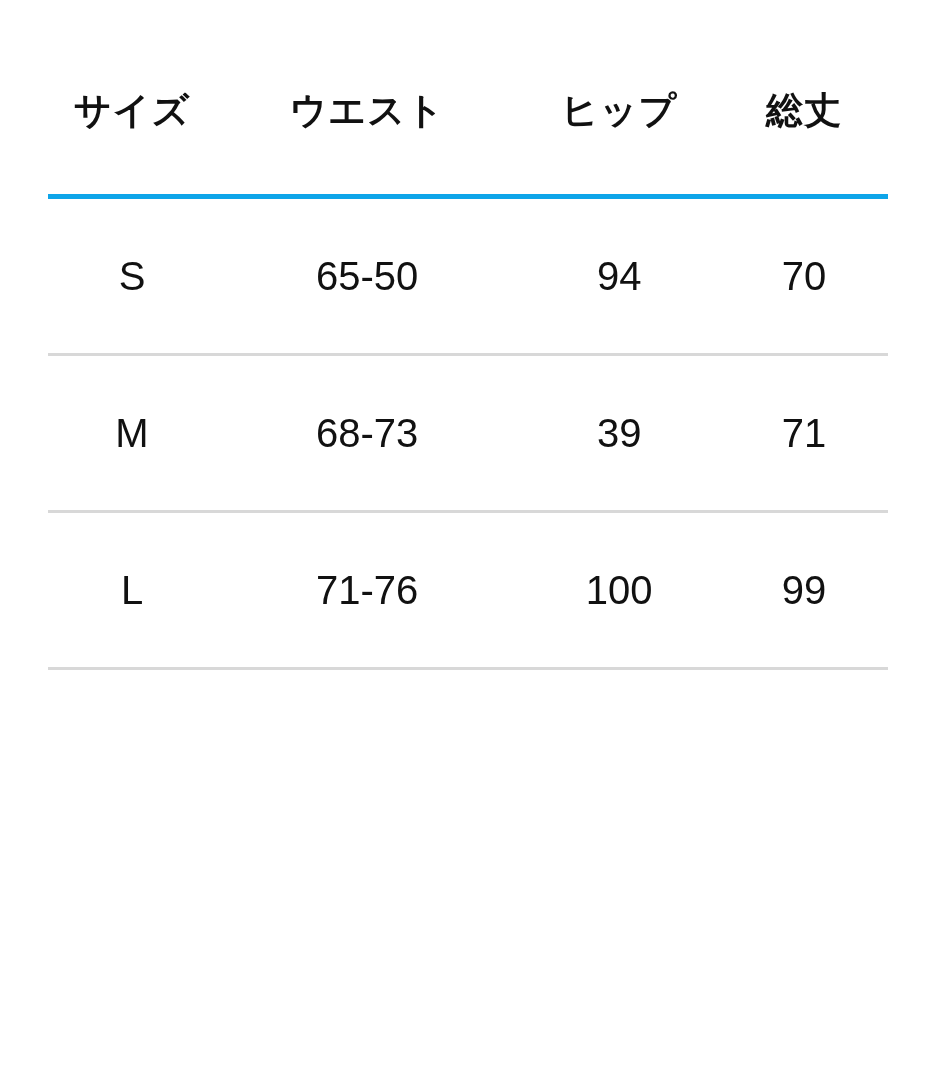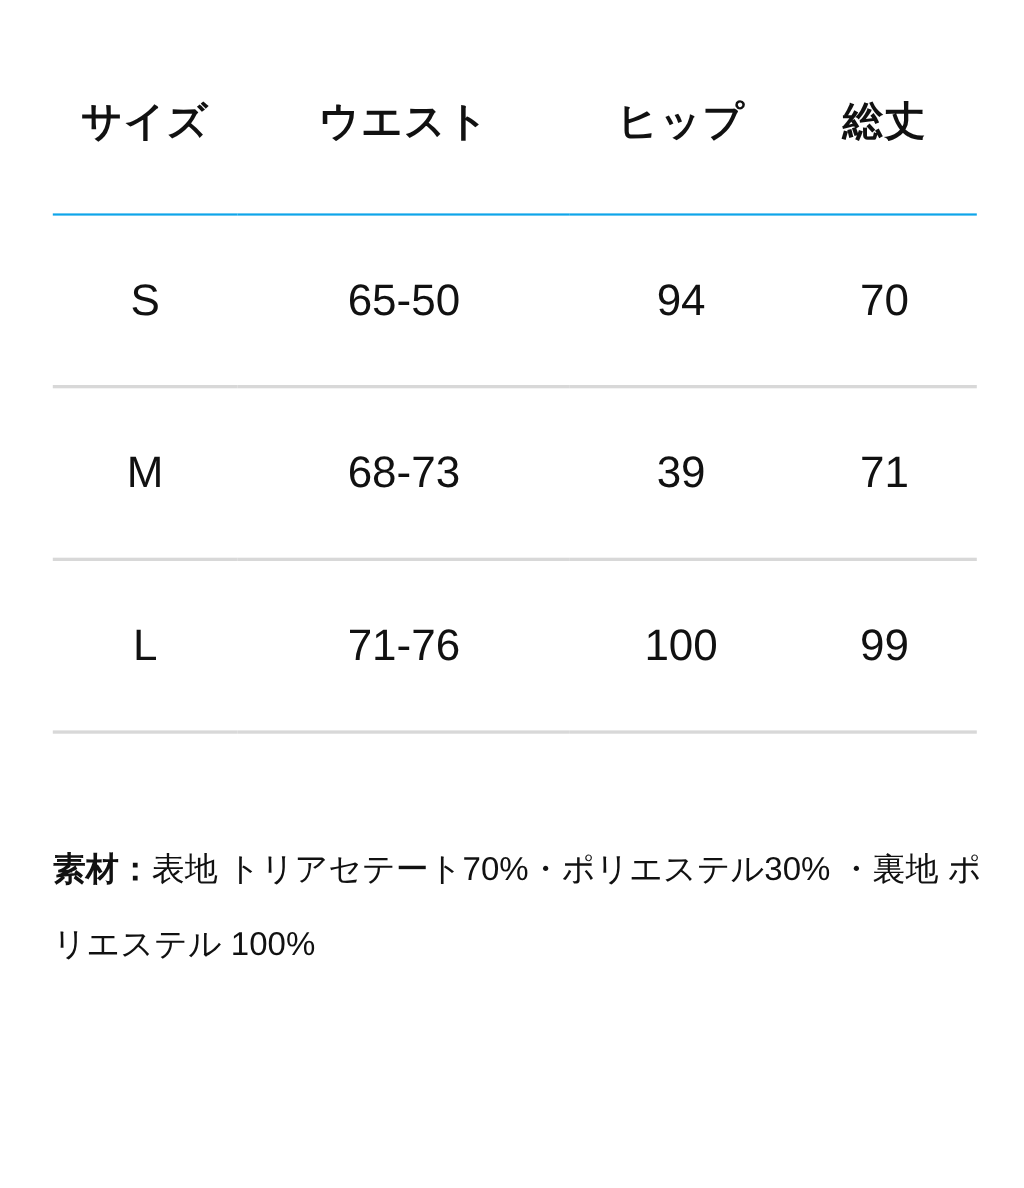--- a/index.html
+++ b/index.html
@@ -32,7 +32,7 @@
     font-weight: 700;
     text-align: center;
     vertical-align: middle;
-    border-bottom: 2px solid #0ea5e9;
+    border-bottom: 5px solid #0ea5e9;
     padding: 0;
     letter-spacing: 1px;
   }

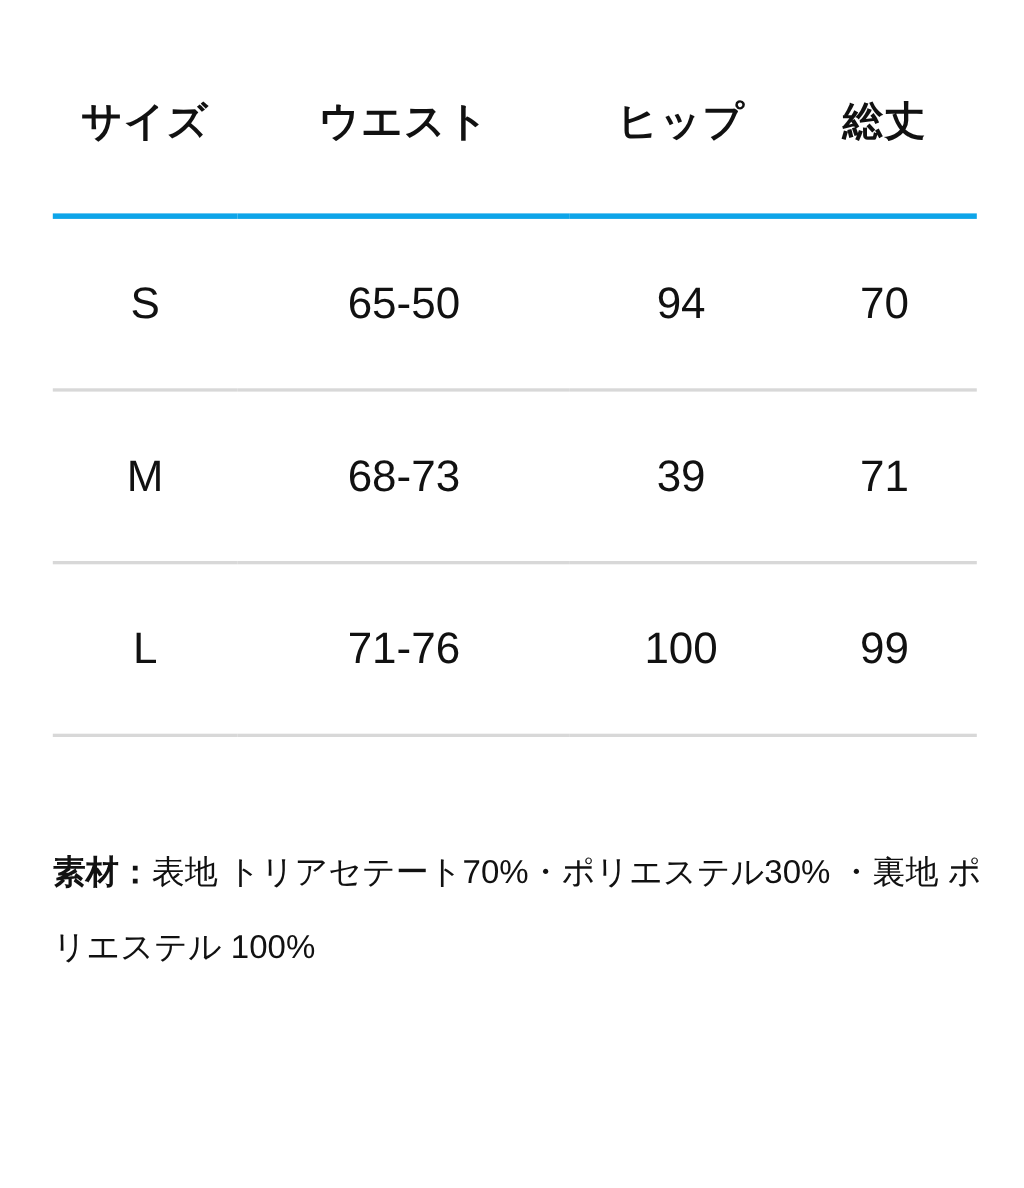--- a/index.html
+++ b/index.html
@@ -101,10 +101,6 @@
     </tbody>
   </table>
 
-  <div class="material">
-    <div class="line"><span class="label">素材：</span><span>表地 トリアセテート70%・ポリエステル30% ・裏地 ポ</span></div>
-    <div class="line"><span>リエステル 100%</span></div>
-  </div>
 
 </div>
 

